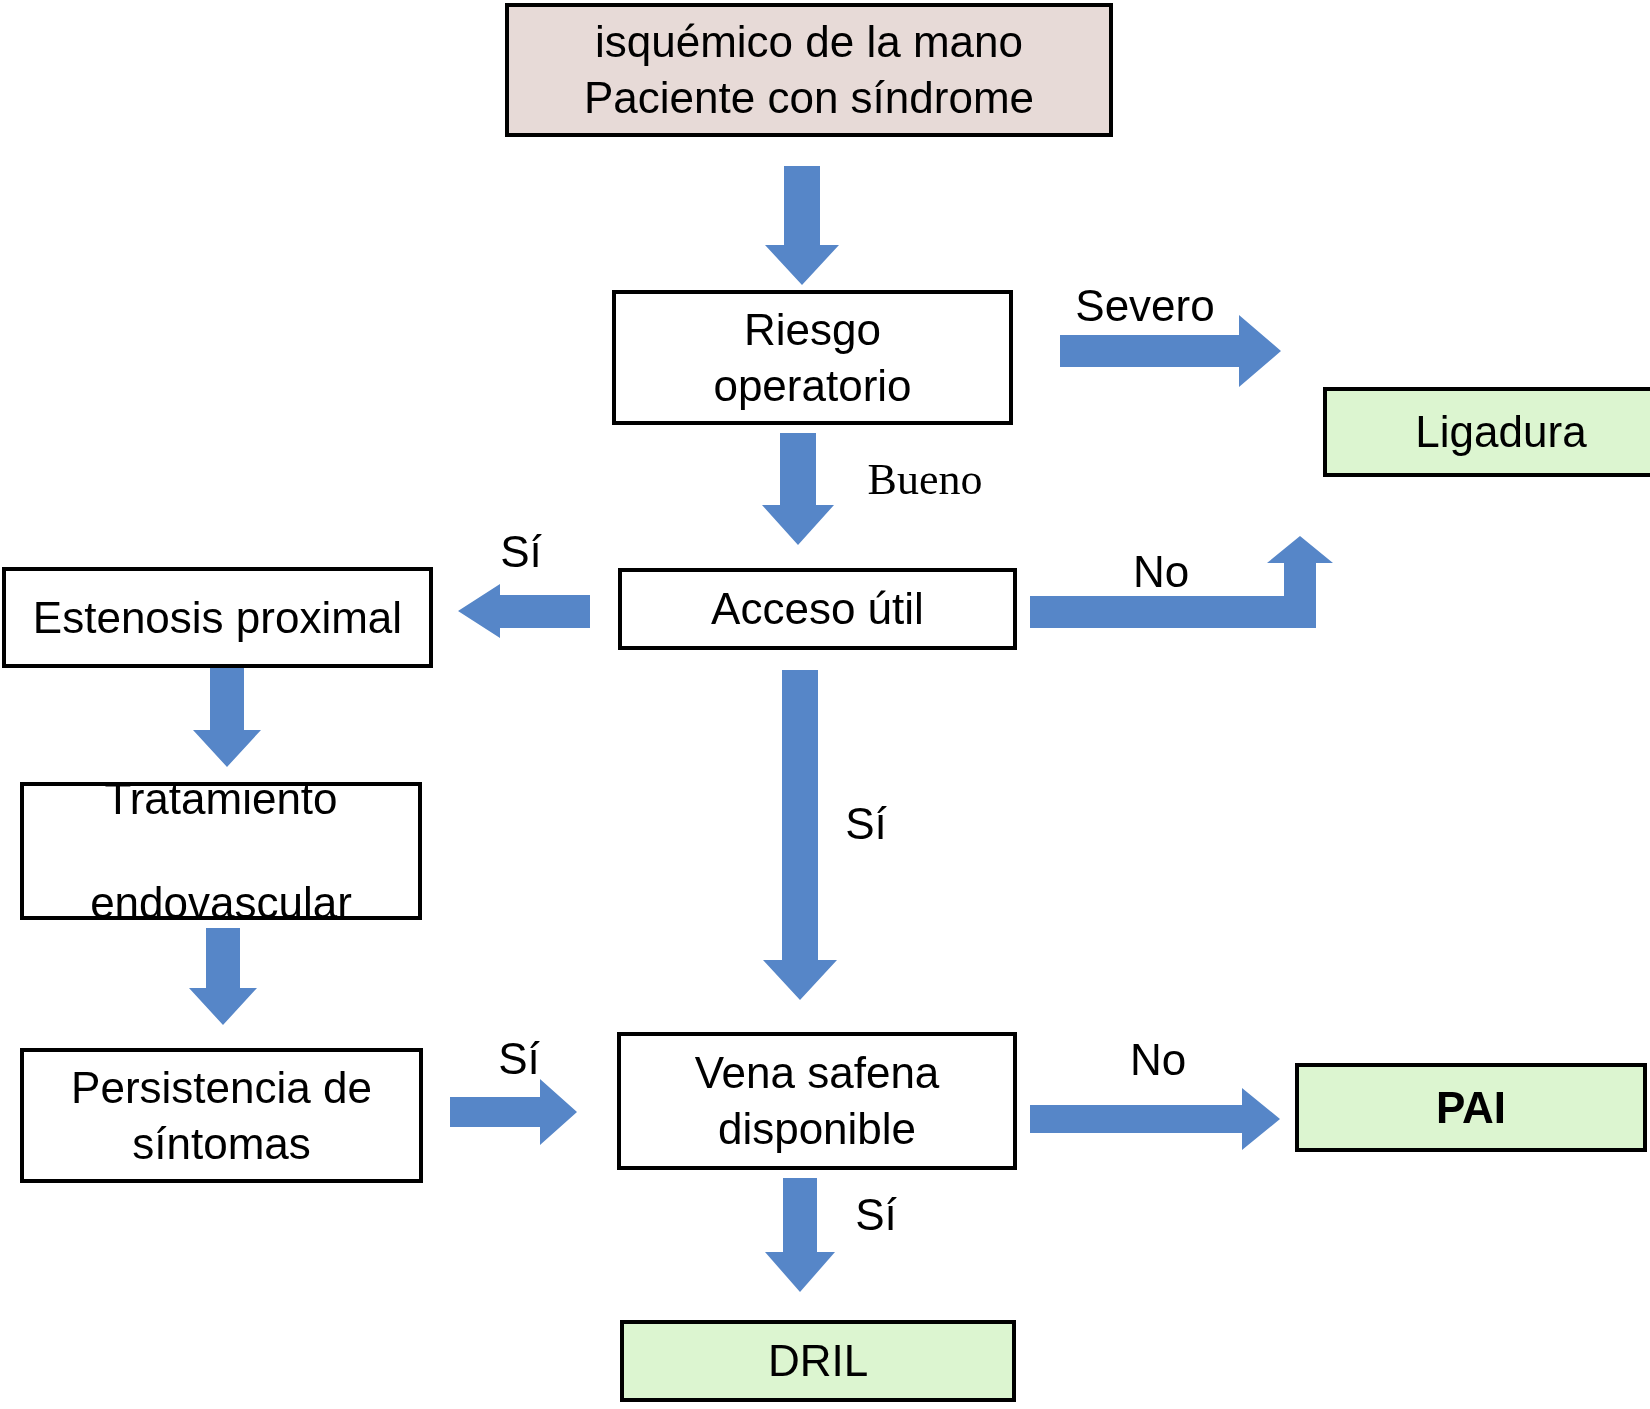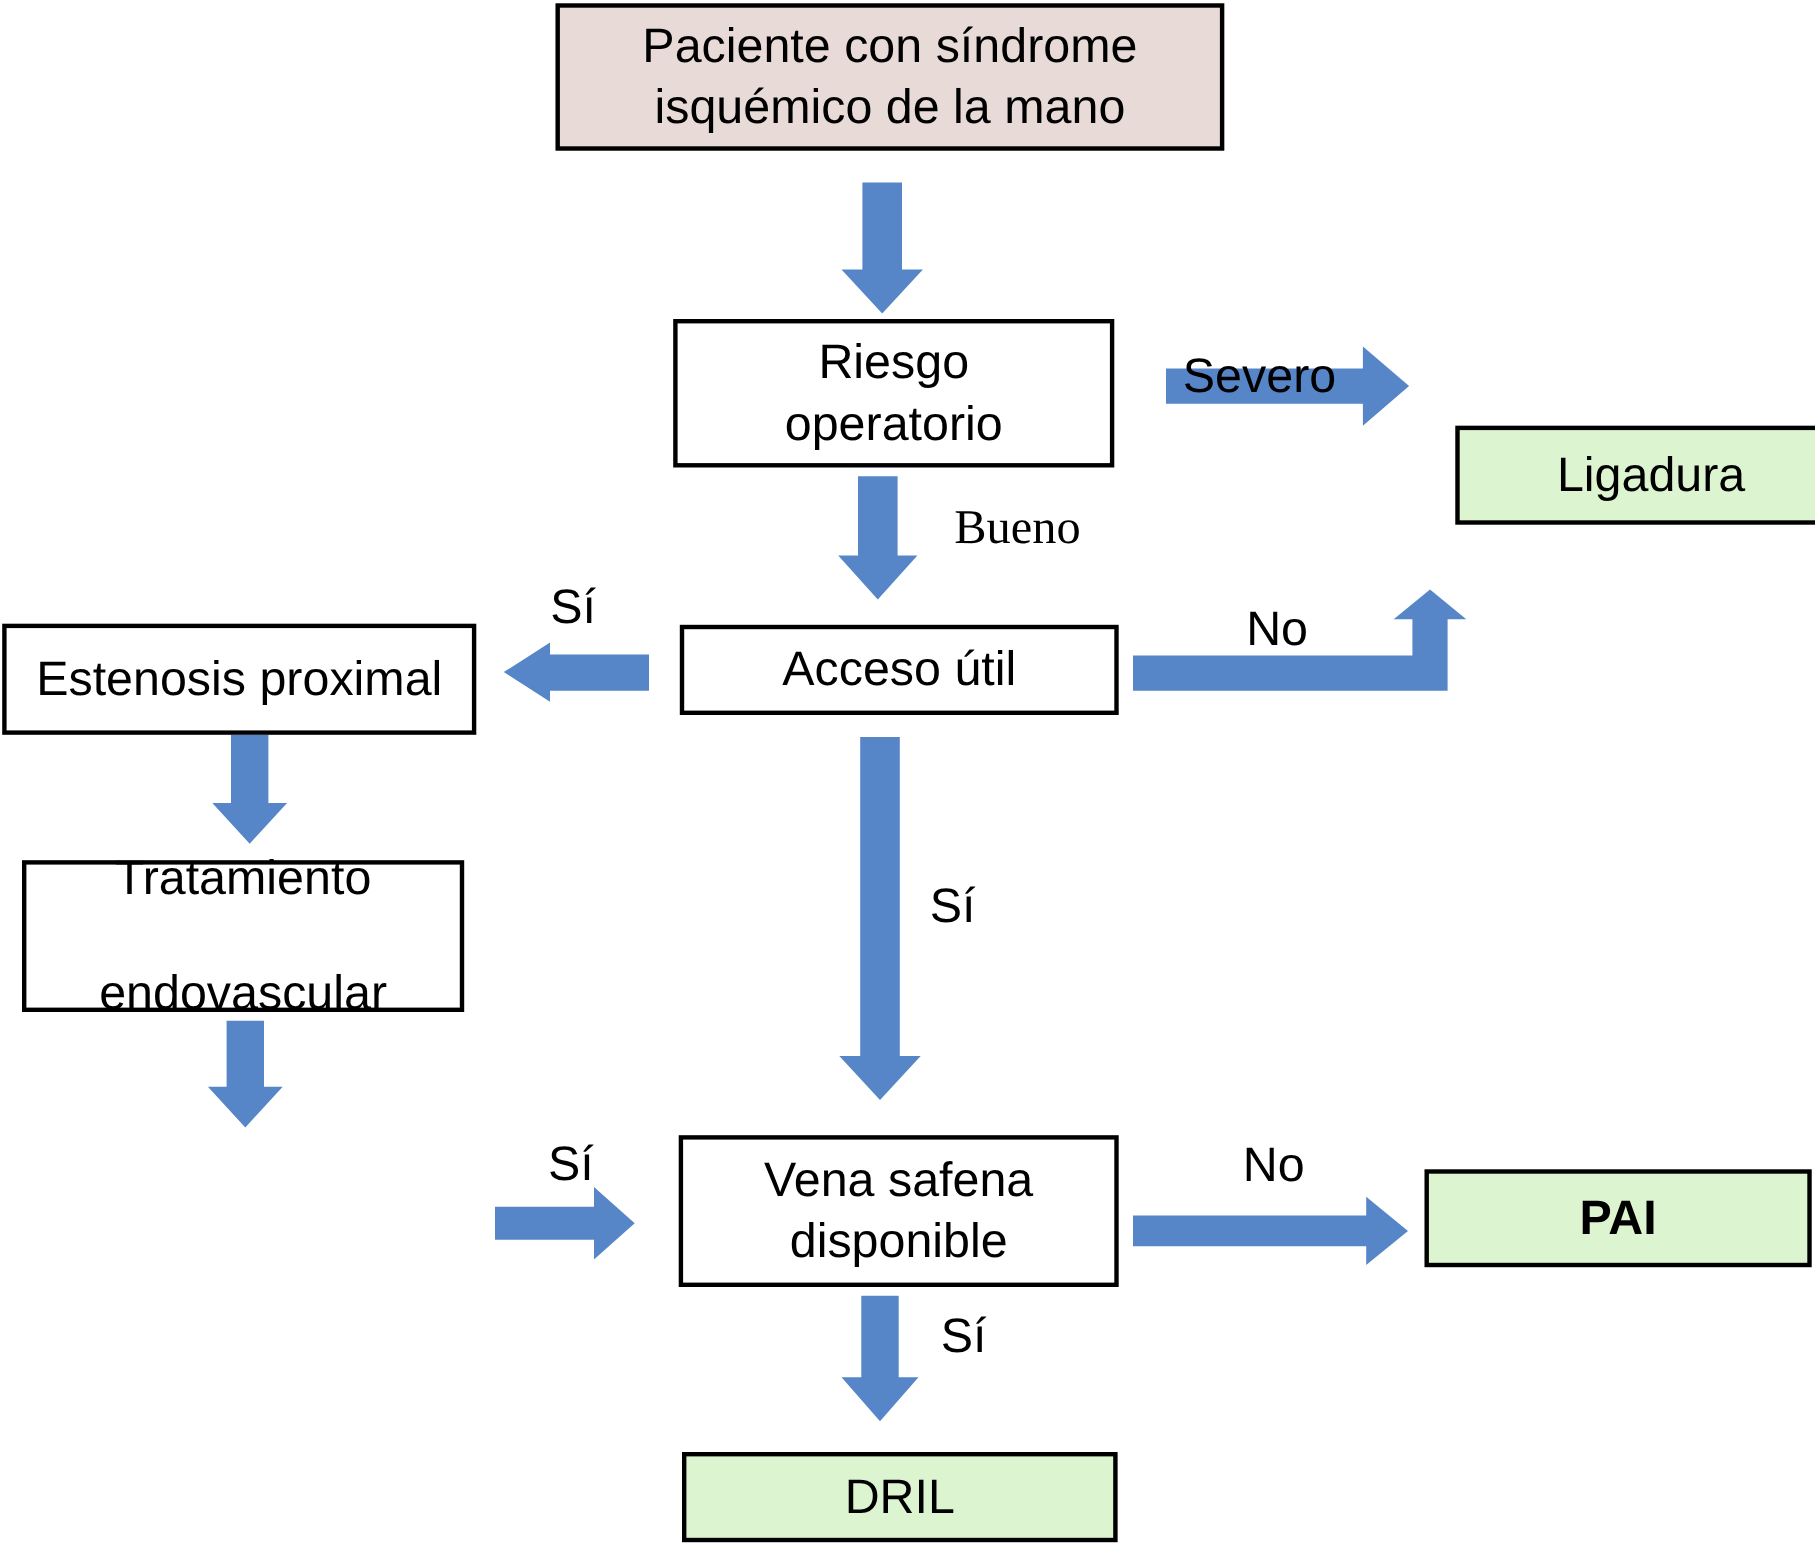--- a/index.html
+++ b/index.html
@@ -64,8 +64,8 @@
   </svg>
 
   <div class="node start" style="left:505px; top:3px; width:608px; height:134px;">
+    <span>isquémico de la mano</span>
     <span>Paciente con síndrome</span>
-    <span>isquémico de la mano</span>
   </div>
 
   <div class="node" style="left:612px; top:290px; width:401px; height:135px;">

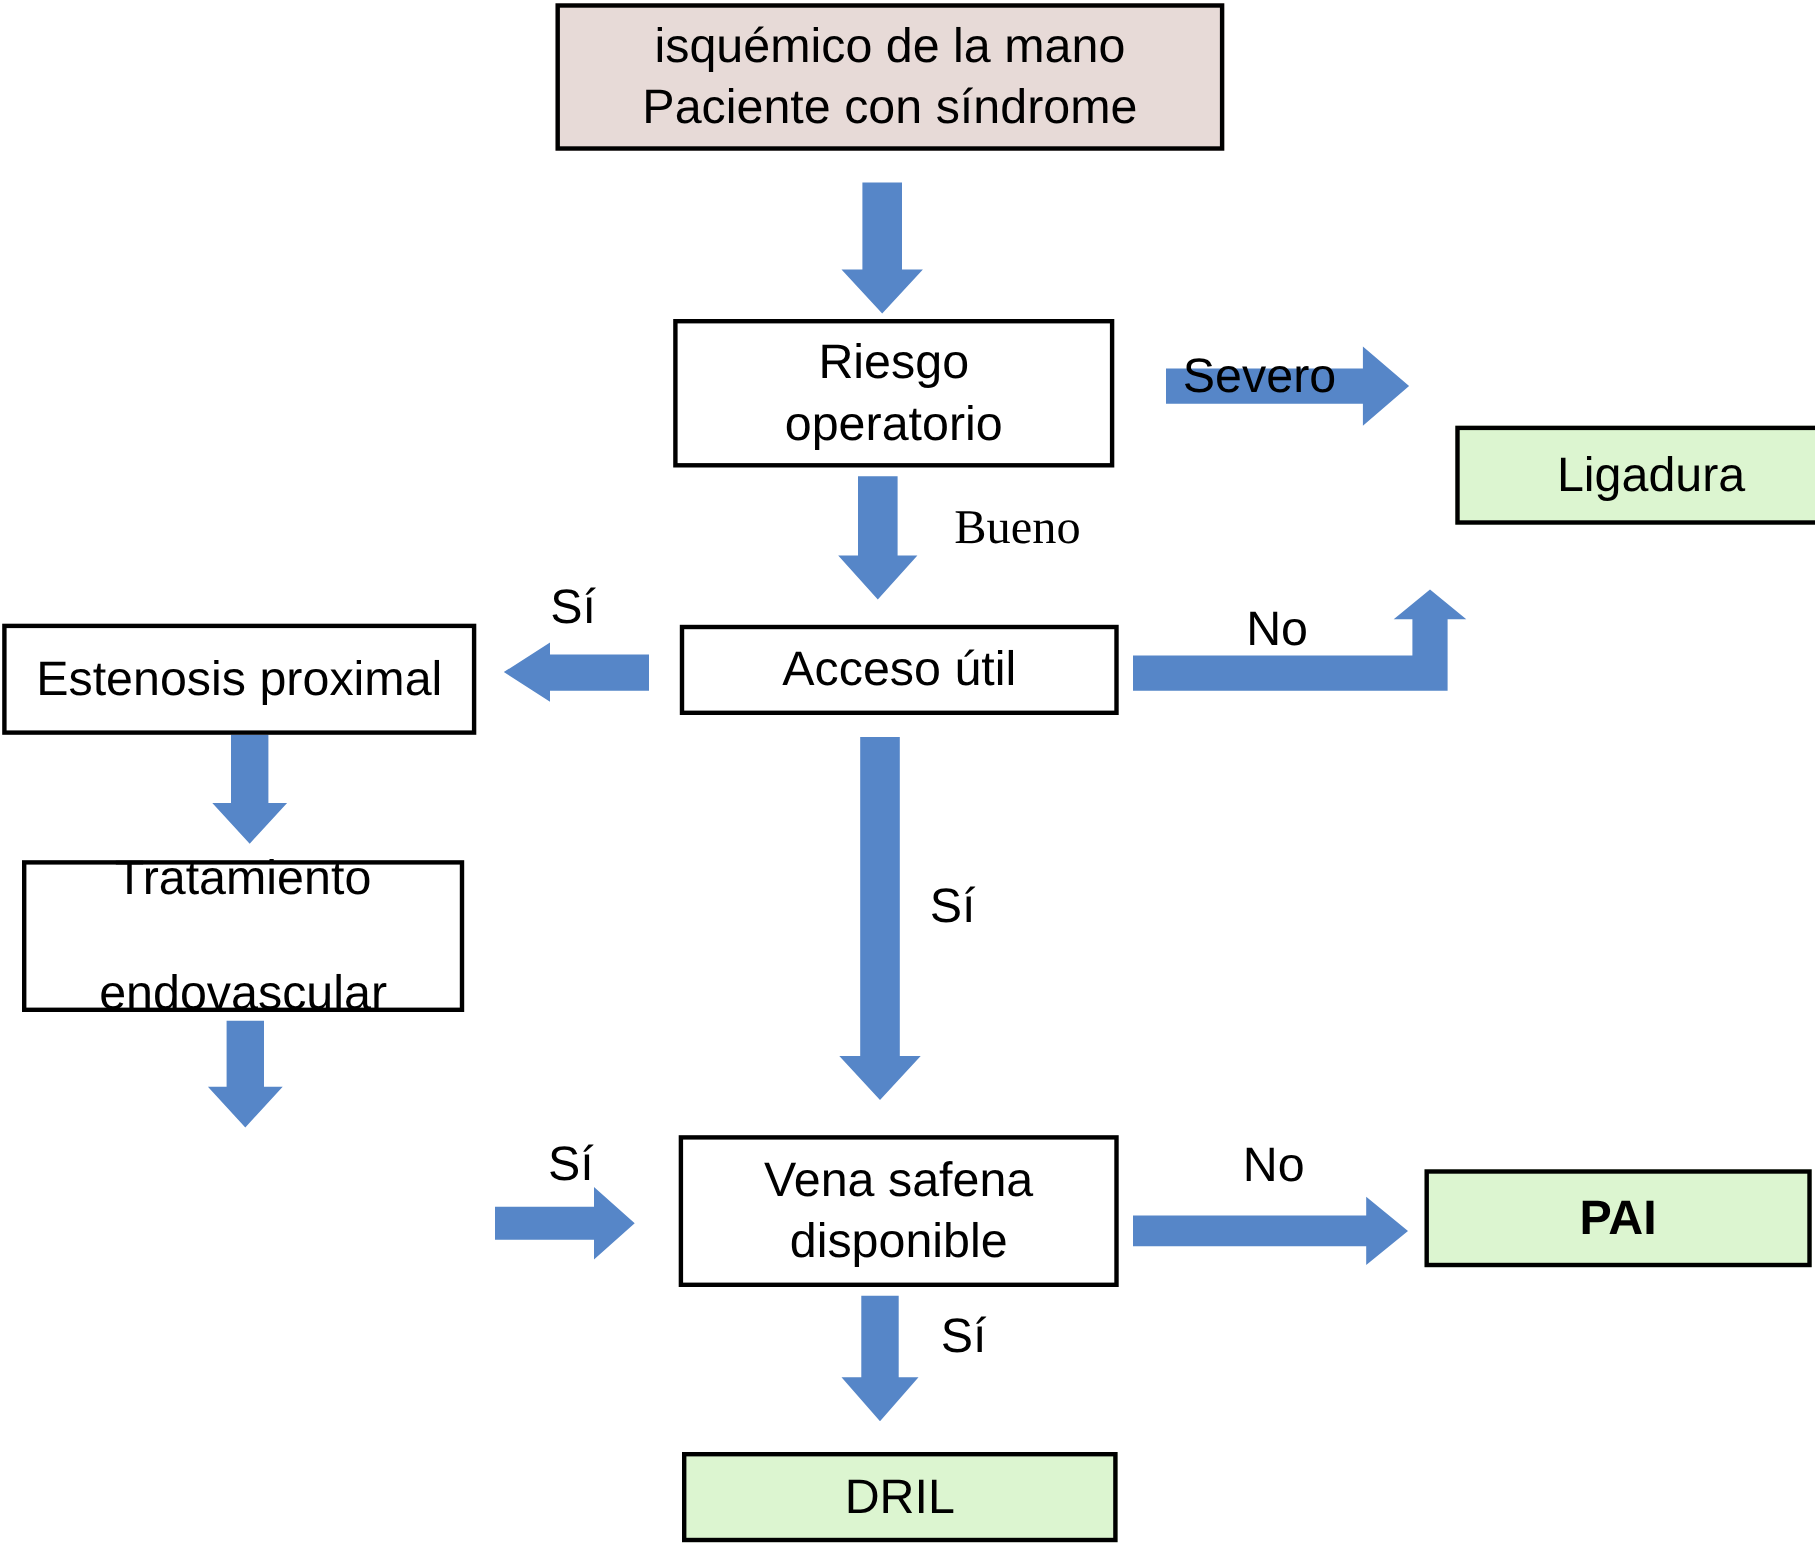--- a/index.html
+++ b/index.html
@@ -104,7 +104,7 @@
     <span>DRIL</span>
   </div>
 
-  <div class="edge-label" style="left:1145px; top:306px;margin-top:36px;">Severo</div>
+  <div class="edge-label" style="left:1145px; top:306px;">Severo</div>
   <div class="edge-label" style="left:925px; top:479px;font-family:Liberation Serif, serif;">Bueno</div>
   <div class="edge-label" style="left:521px; top:552px;">Sí</div>
   <div class="edge-label" style="left:1161px; top:572px;">No</div>

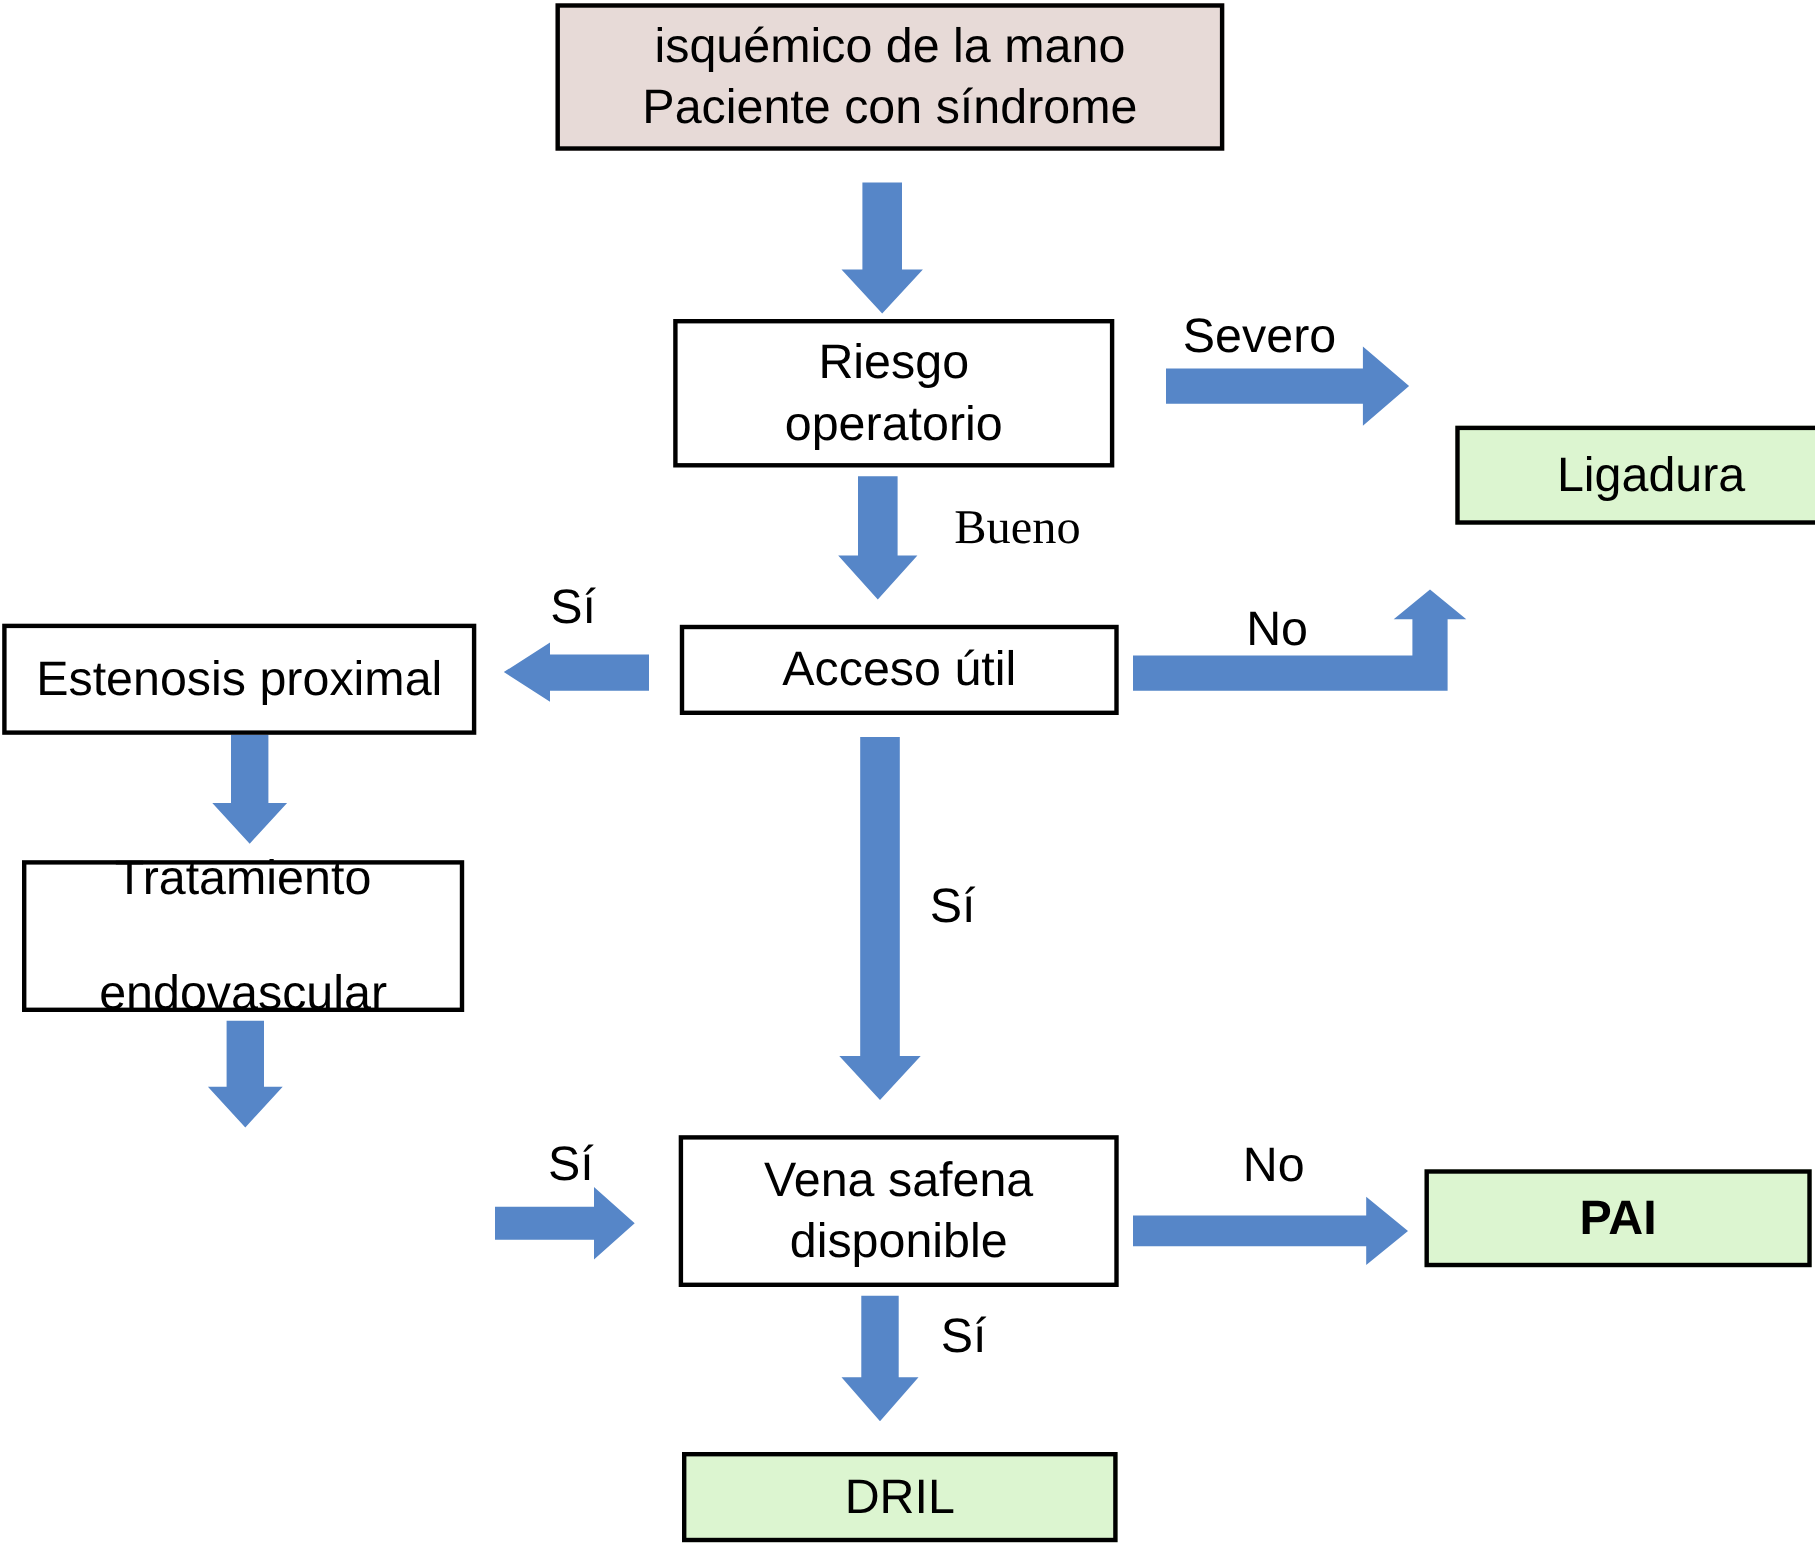--- a/index.html
+++ b/index.html
@@ -90,6 +90,10 @@
     <span>endovascular</span>
   </div>
 
+  <div class="node" style="left:20px; top:1048px; width:403px; height:135px;">
+    <span>Persistencia de</span>
+    <span>síntomas</span>
+  </div>
 
   <div class="node" style="left:617px; top:1032px; width:400px; height:138px;">
     <span>Vena safena</span>

